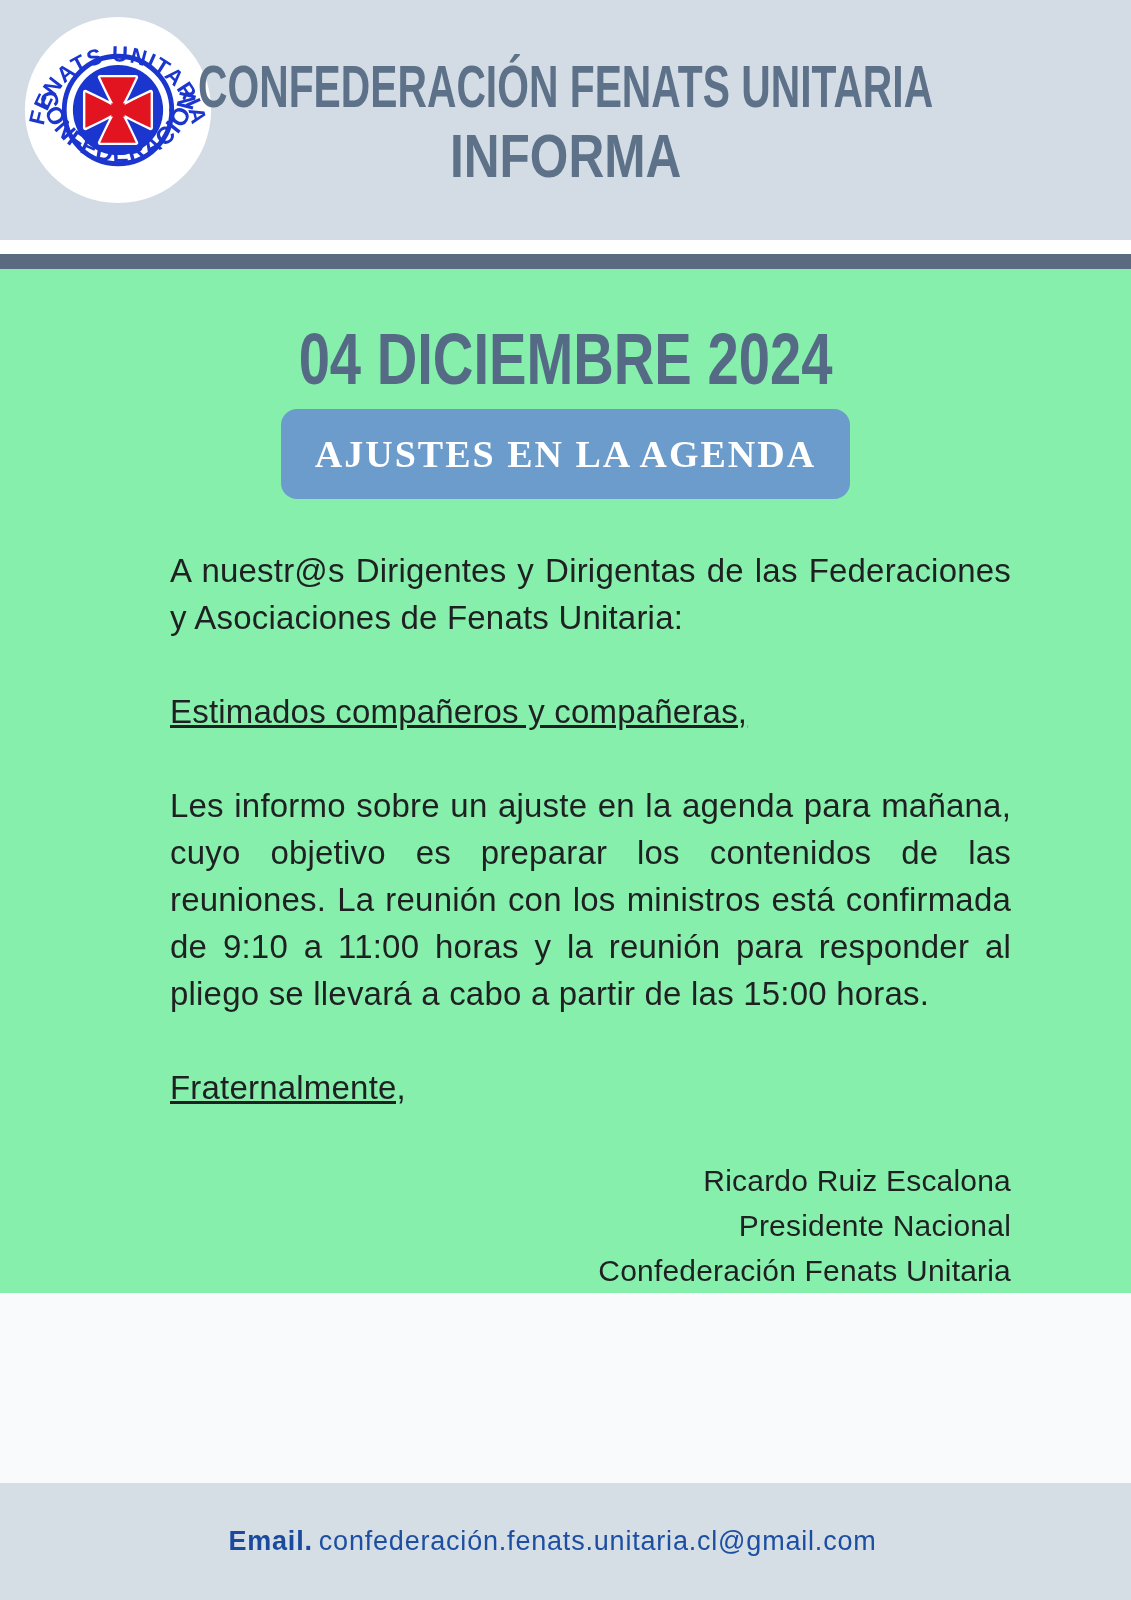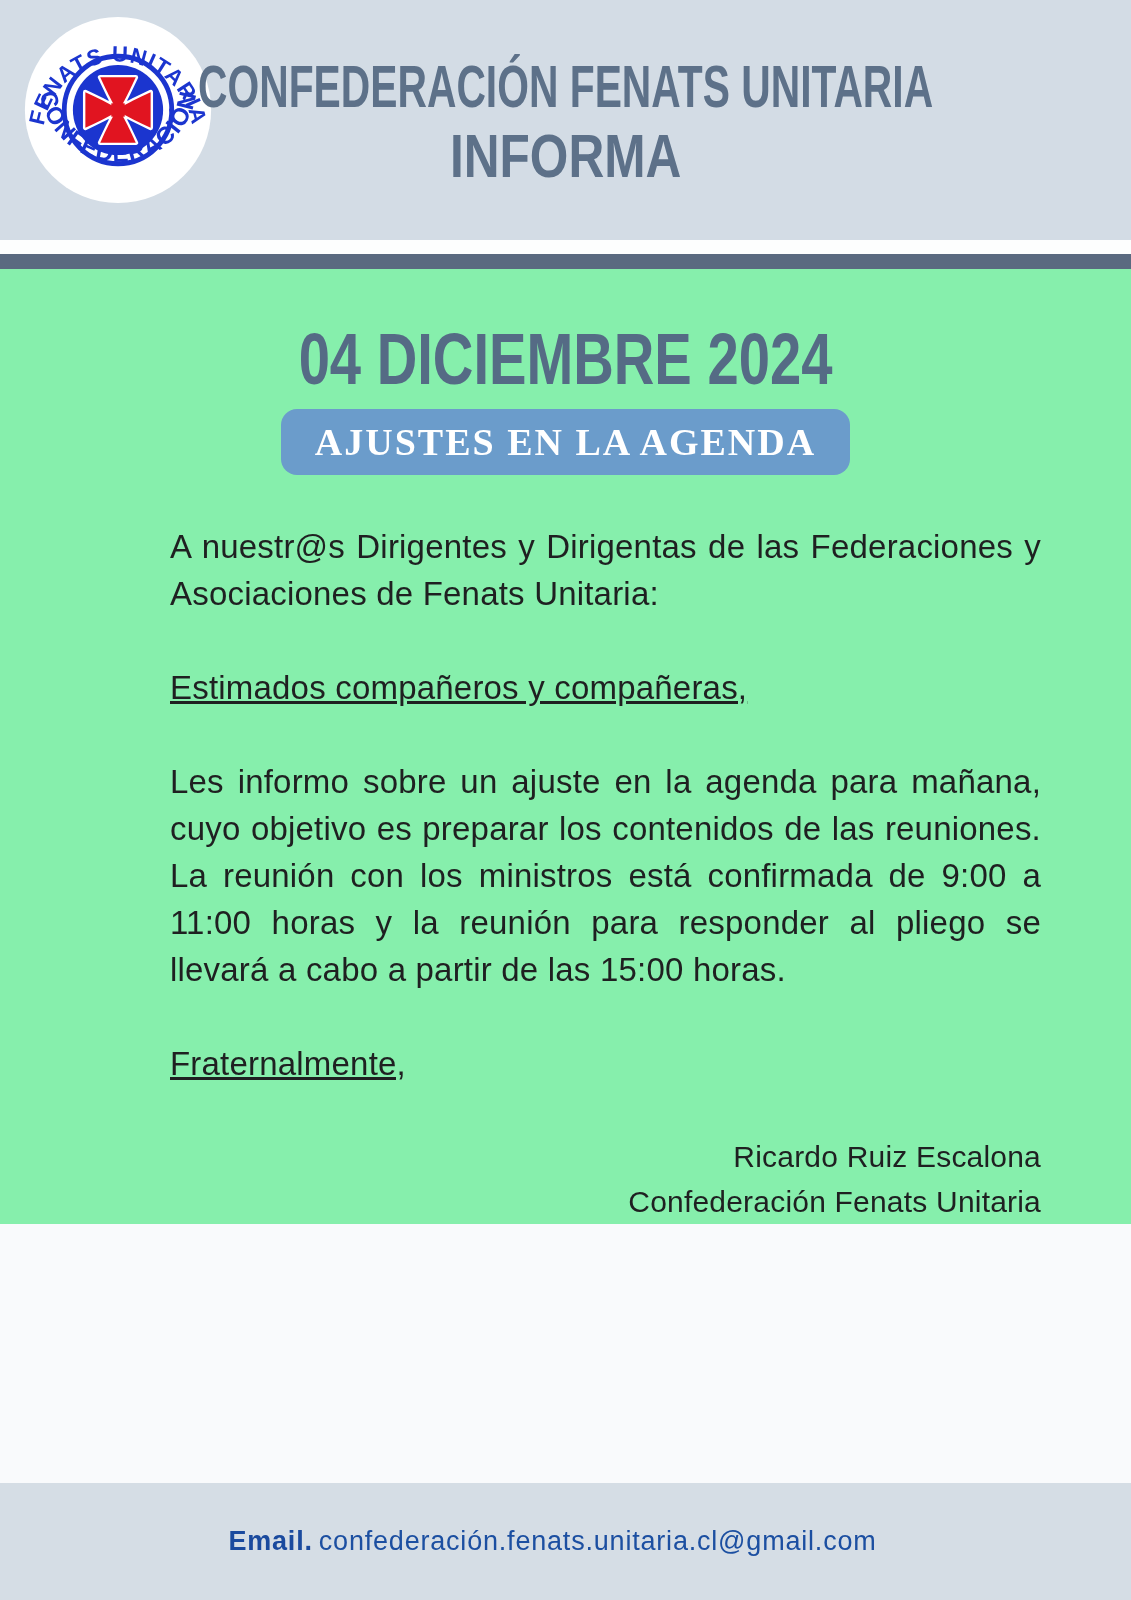--- a/index.html
+++ b/index.html
@@ -44,7 +44,7 @@
     background:#6b9ccb;color:#ffffff;border-radius:16px;
     font-family:"Liberation Serif",serif;font-weight:700;
     font-size:38px;line-height:58px;height:58px;
-    padding:4px 34px;letter-spacing:2px;white-space:nowrap;
+    padding:16px 34px;letter-spacing:2px;white-space:nowrap;
   }
   .content{
     margin:48px 90px 0 170px;color:#1f2021;

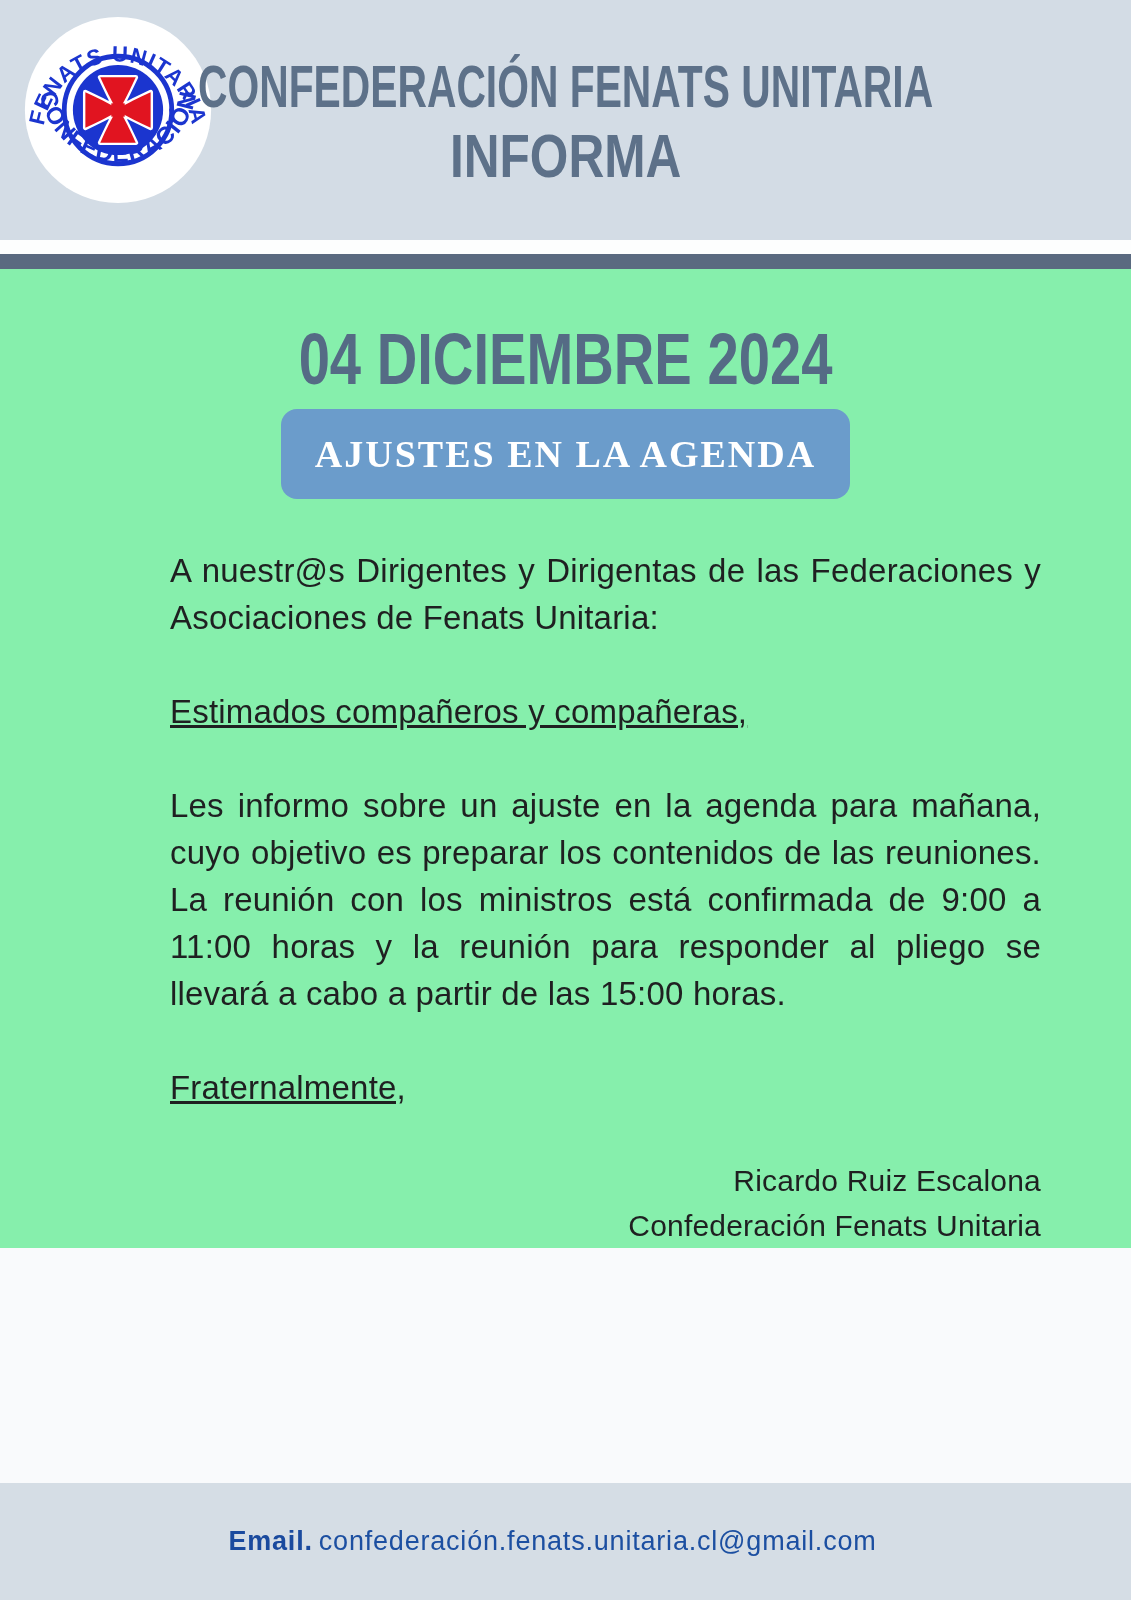--- a/index.html
+++ b/index.html
@@ -47,7 +47,7 @@
     padding:16px 34px;letter-spacing:2px;white-space:nowrap;
   }
   .content{
-    margin:48px 90px 0 170px;color:#1f2021;
+    margin:48px 120px 0 170px;color:#1f2021;
     font-size:33px;line-height:47px;letter-spacing:0.2px;
   }
   .content p{margin:0 0 47px 0;text-align:justify;}

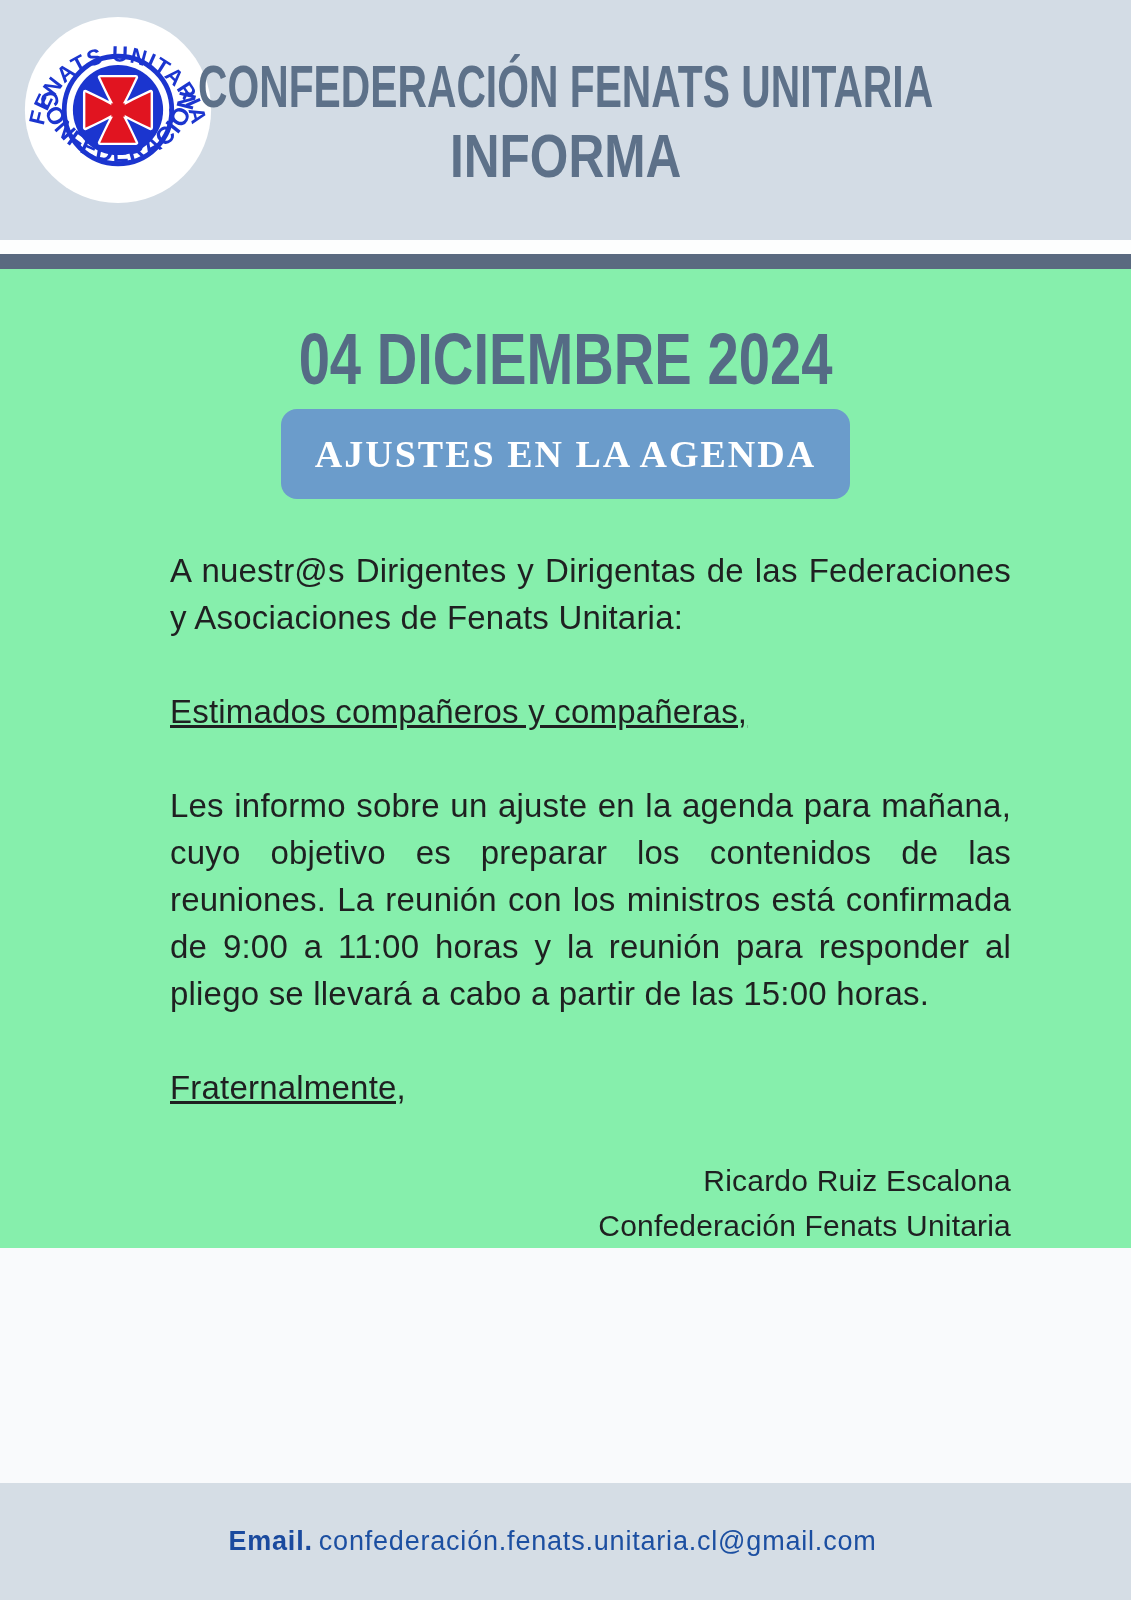--- a/index.html
+++ b/index.html
@@ -122,7 +122,7 @@
     <div class="content">
       <p>A nuestr@s Dirigentes y Dirigentas de las Federaciones y Asociaciones de Fenats Unitaria:</p>
       <p class="no-justify">Estimados compañeros y compañeras,</p>
-      <p>Les informo sobre un ajuste en la agenda para mañana, cuyo objetivo es preparar los contenidos de las reuniones. La reunión con los ministros está confirmada de 9:00 a 11:00 horas y la reunión para responder al pliego se llevará a cabo a partir de las 15:00 horas.</p>
+      <p>Les informo sobre un ajuste en la agenda para mañana, cuyo objetivo es preparar los contenidos de las reuniones. La reunión con los ministros está confirmada de 9:10 a 11:00 horas y la reunión para responder al pliego se llevará a cabo a partir de las 15:00 horas.</p>
       <p class="no-justify">Fraternalmente,</p>
 
       <div class="signature">

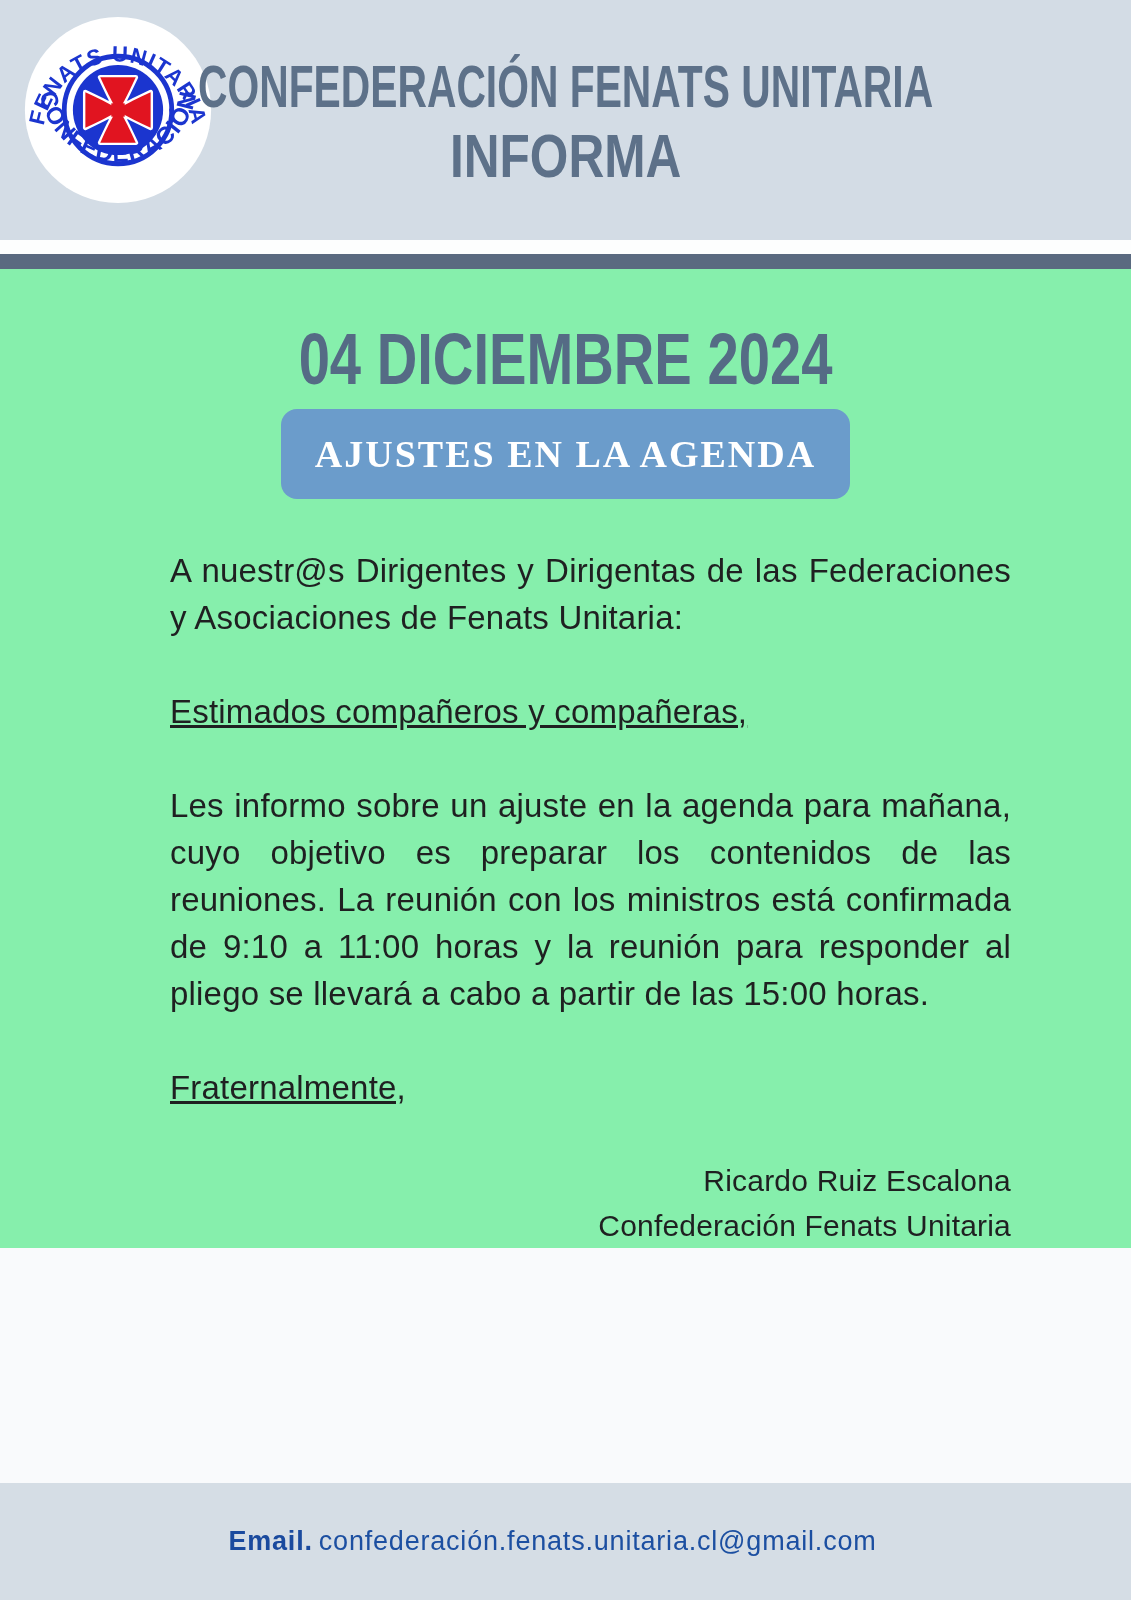--- a/index.html
+++ b/index.html
@@ -127,6 +127,7 @@
 
       <div class="signature">
         <div>Ricardo Ruiz Escalona</div>
+        <div>Presidente Nacional</div>
         <div>Confederación Fenats Unitaria</div>
       </div>
     </div>

